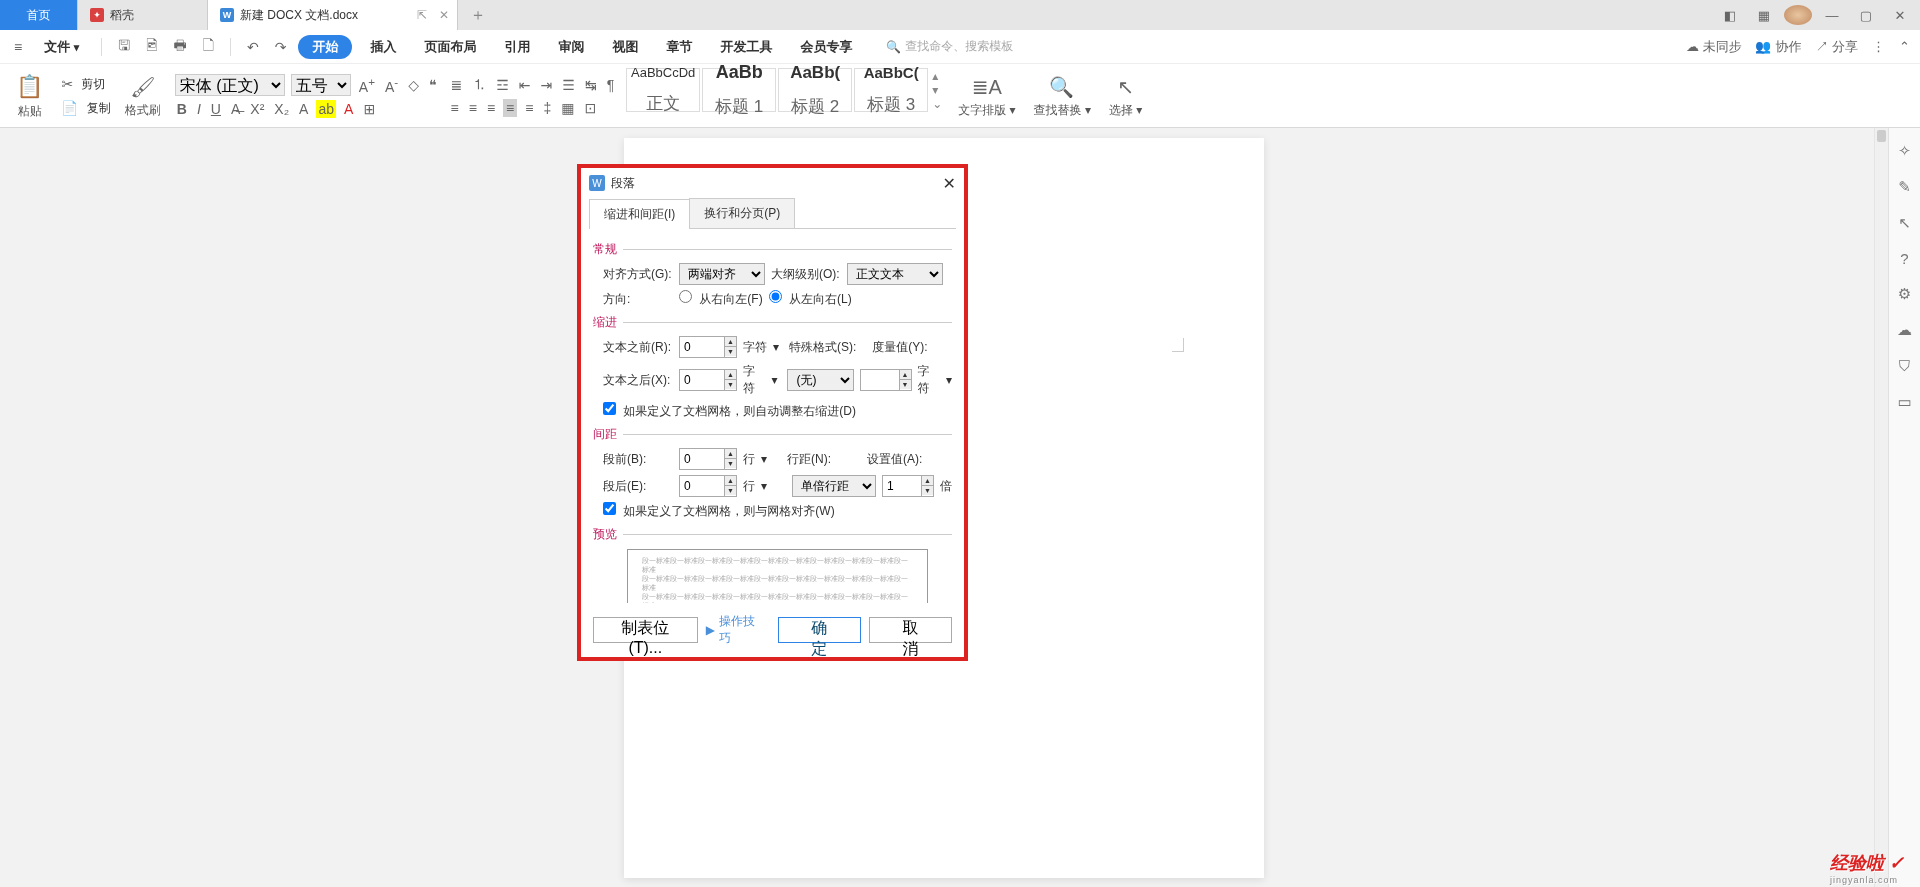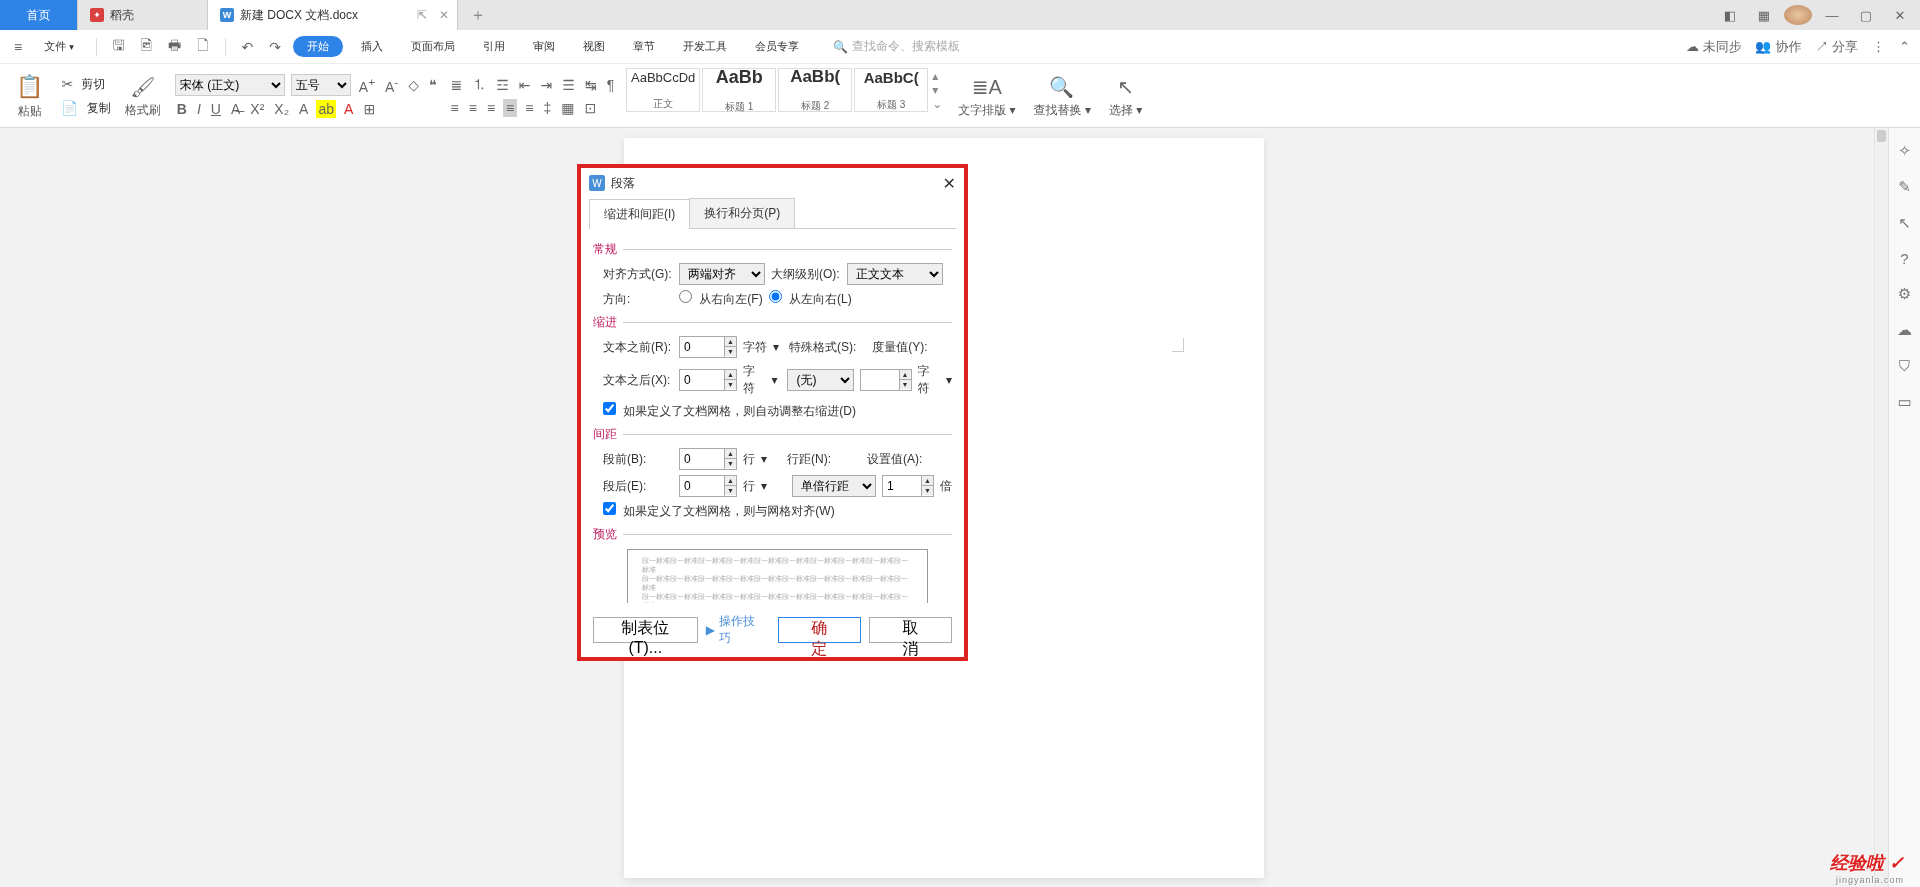--- a/index.html
+++ b/index.html
@@ -18,7 +18,7 @@
 
 .menu-bar { display: flex; align-items: center; height: 34px; padding: 0 10px; gap: 4px; border-bottom: 1px solid #eee; }
 .menu-bar .menu-left { display: flex; align-items: center; gap: 8px; }
-.menu-bar .menu-item { padding: 4px 10px; cursor: pointer; border-radius: 3px; font-size: 11px; }
+.menu-bar .menu-item { padding: 4px 10px; cursor: pointer; border-radius: 3px; font-size: 13px; font-weight: bold; }
 .menu-bar .menu-item.active { background: #2e84e6; color: #fff; border-radius: 12px; padding: 3px 14px; }
 .menu-bar .ico { color: #666; cursor: pointer; padding: 2px 4px; font-size: 14px; }
 .menu-bar .sep { width: 1px; height: 18px; background: #ddd; margin: 0 4px; }

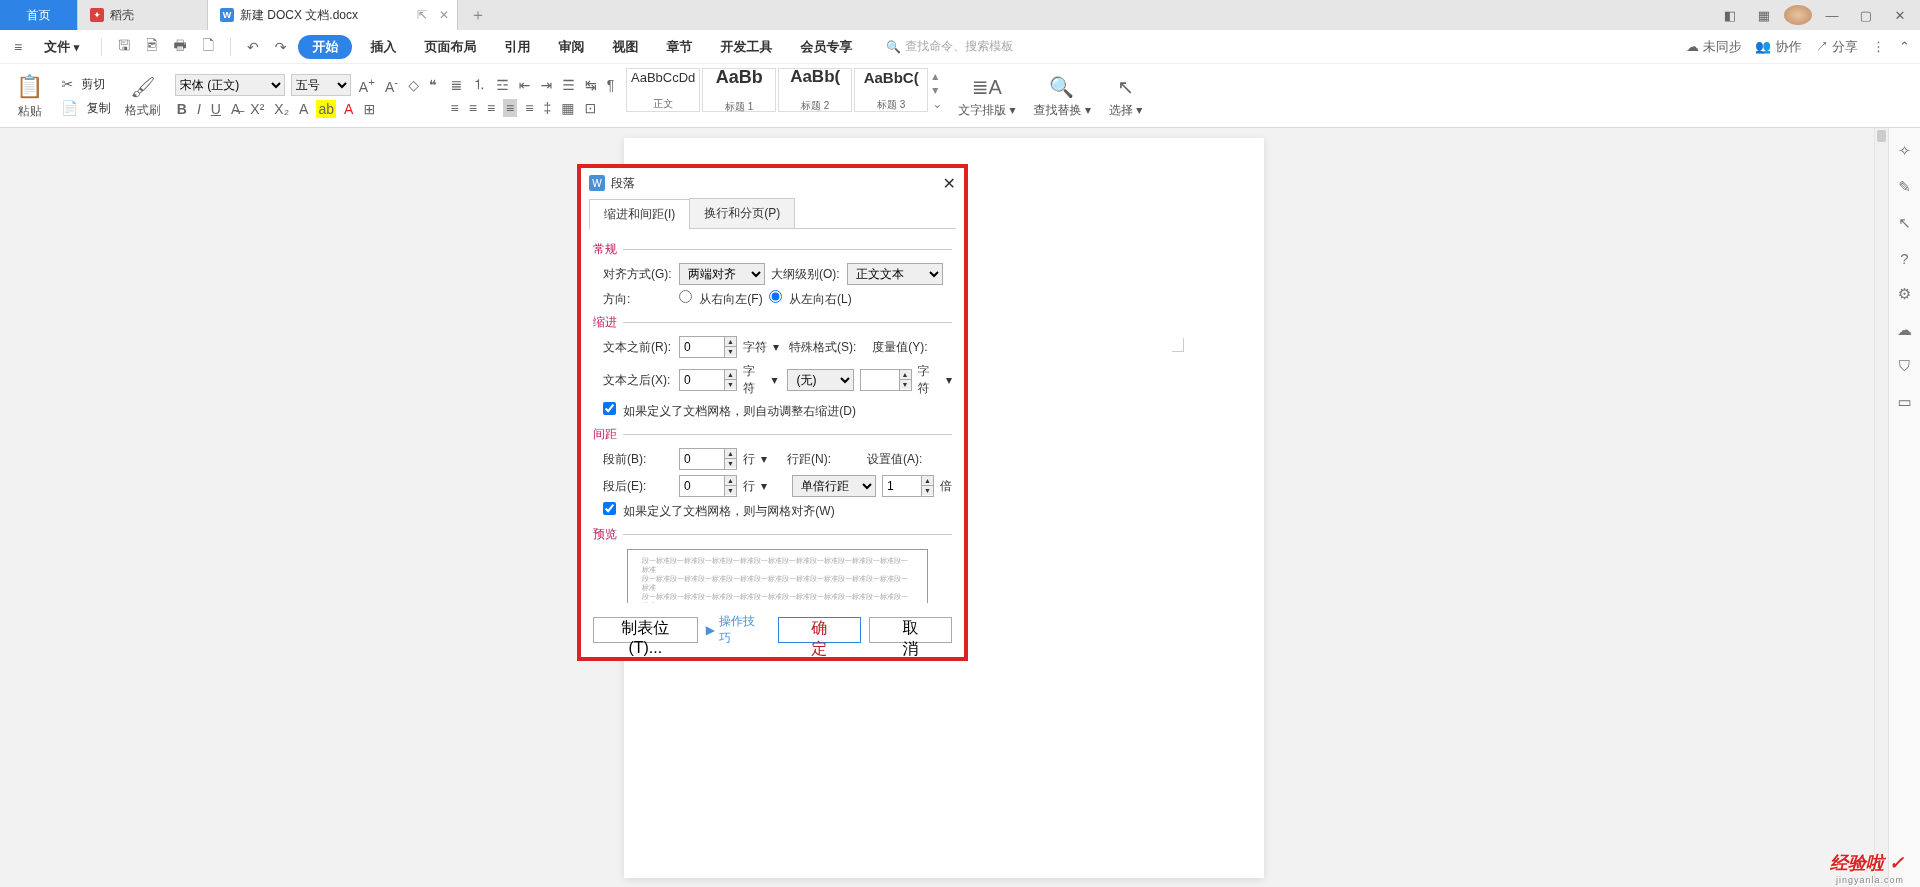--- a/index.html
+++ b/index.html
@@ -30,7 +30,7 @@
 .rgrp .rtxt { font-size: 12px; margin-top: 2px; }
 .r-row { display: flex; align-items: center; gap: 6px; }
 .rico { color: #666; cursor: pointer; font-size: 14px; padding: 1px 2px; }
-select.fnt { height: 22px; font-size: 12px; border: 1px solid #ccc; }
+select.fnt { height: 22px; font-size: 16px; border: 1px solid #ccc; }
 .rcol { display: flex; flex-direction: column; gap: 6px; justify-content: center; height: 56px; }
 .styles { display: flex; gap: 2px; }
 .style-box { width: 74px; height: 44px; border: 1px solid #ddd; display: flex; flex-direction: column; align-items: center; justify-content: center; cursor: pointer; }

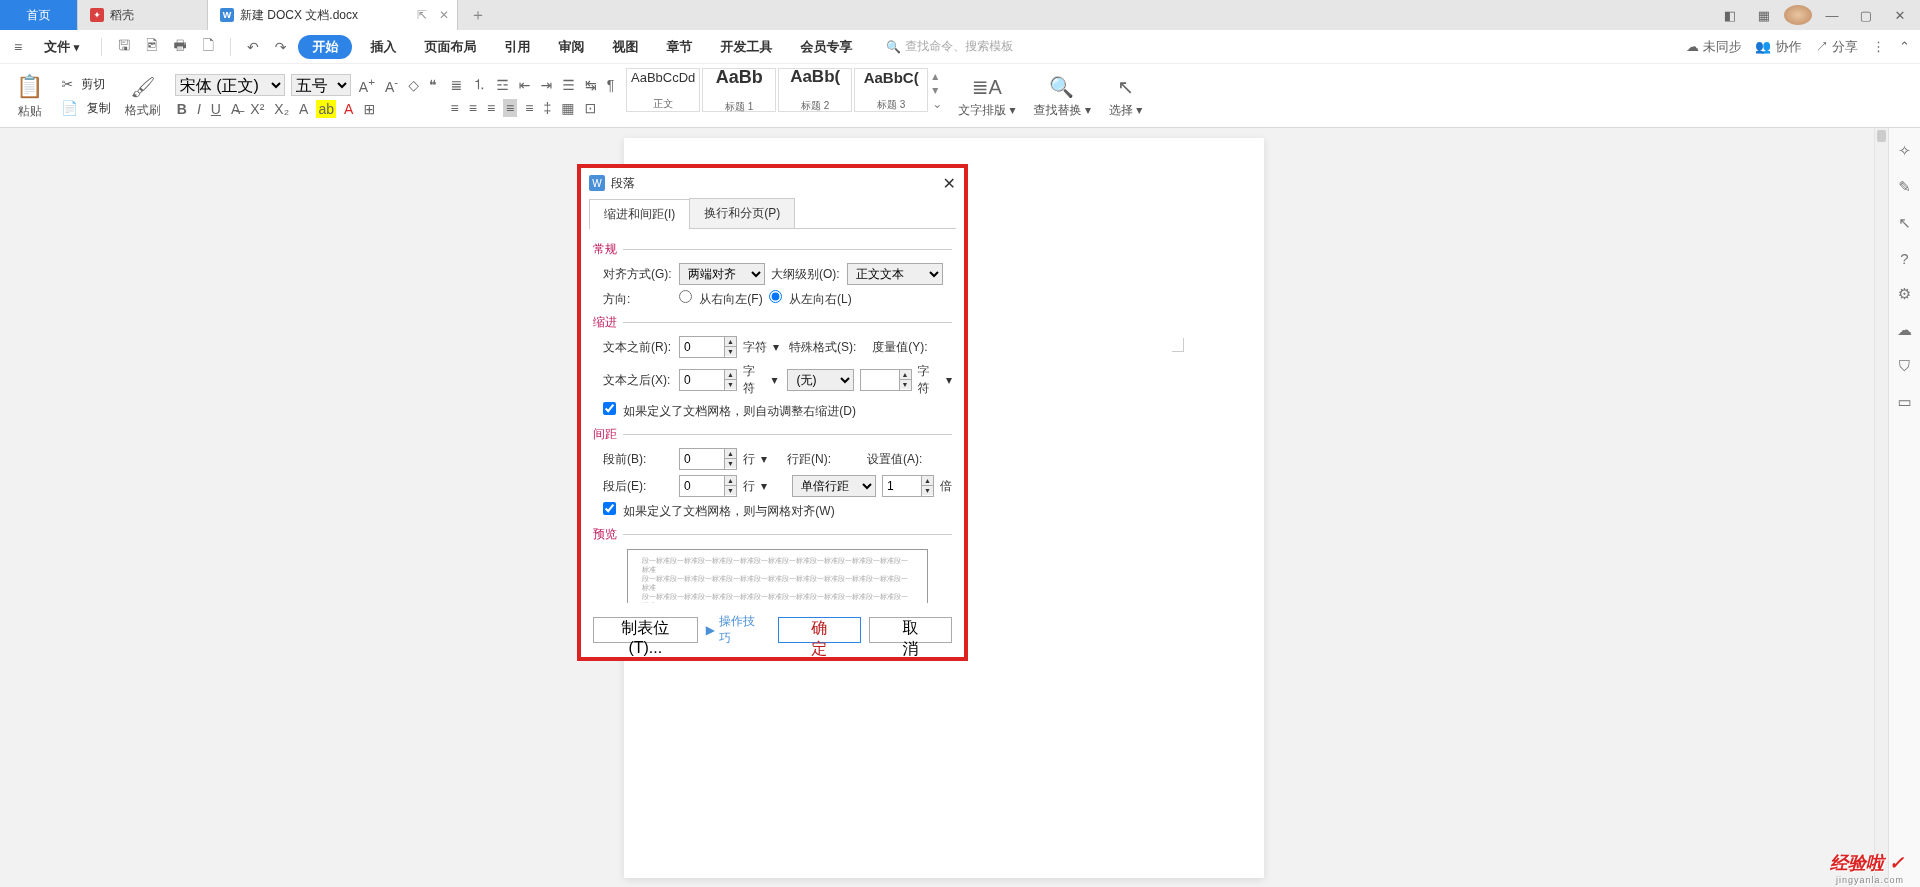--- a/index.html
+++ b/index.html
@@ -35,7 +35,7 @@
 .styles { display: flex; gap: 2px; }
 .style-box { width: 74px; height: 44px; border: 1px solid #ddd; display: flex; flex-direction: column; align-items: center; justify-content: center; cursor: pointer; }
 .style-box .pv { font-size: 13px; }
-.style-box .nm { font-size: 10px; color: #666; margin-top: 12px; }
+.style-box .nm { font-size: 17px; color: #666; margin-top: 12px; }
 
 .workspace { position: absolute; top: 128px; bottom: 0; left: 0; right: 32px; background: #f2f2f2; display: flex; justify-content: center; padding-top: 10px; overflow: hidden; }
 .page { width: 640px; height: 740px; background: #fff; box-shadow: 0 2px 8px rgba(0,0,0,0.1); position: relative; }

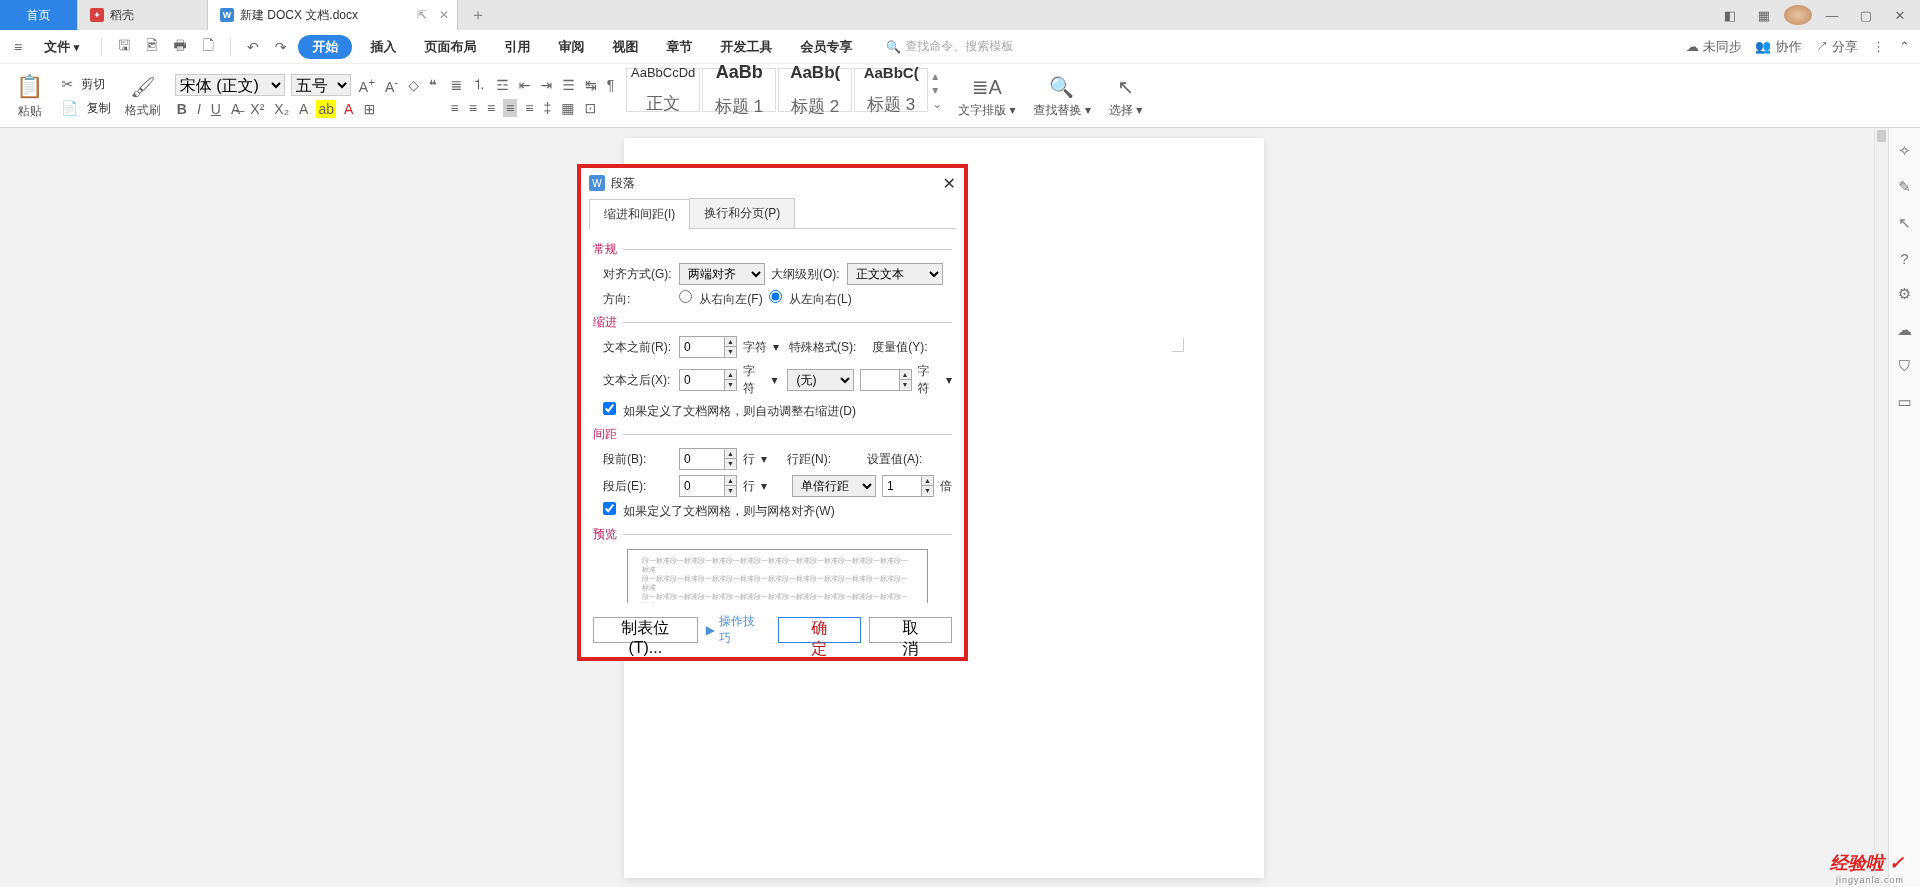--- a/index.html
+++ b/index.html
@@ -70,7 +70,7 @@
 .preview-box { border: 1px solid #999; height: 62px; margin: 6px 24px 0 34px; padding: 6px 14px; font-size: 7px; color: #aaa; line-height: 9px; overflow: hidden; }
 .dlg-foot { display: flex; align-items: center; gap: 8px; padding: 10px 12px; }
 .btn { height: 26px; padding: 0 14px; border: 1px solid #aaa; background: #fff; cursor: pointer; font-size: 16px; }
-.btn.primary { border: 1px solid #2e84e6; color: #b91c1c; padding: 0 26px; }
+.btn.primary { border: 1px solid #2e84e6; color: #0c4a6e; padding: 0 26px; }
 .tips { color: #4a90d9; cursor: pointer; display: flex; align-items: center; gap: 4px; font-size: 12px; }
 input[type=radio], input[type=checkbox] { margin-right: 4px; }
 .watermark { position: absolute; right: 16px; bottom: 2px; color: #d22; font-weight: bold; font-style: italic; font-size: 18px; text-shadow: 1px 1px 0 #fff; }

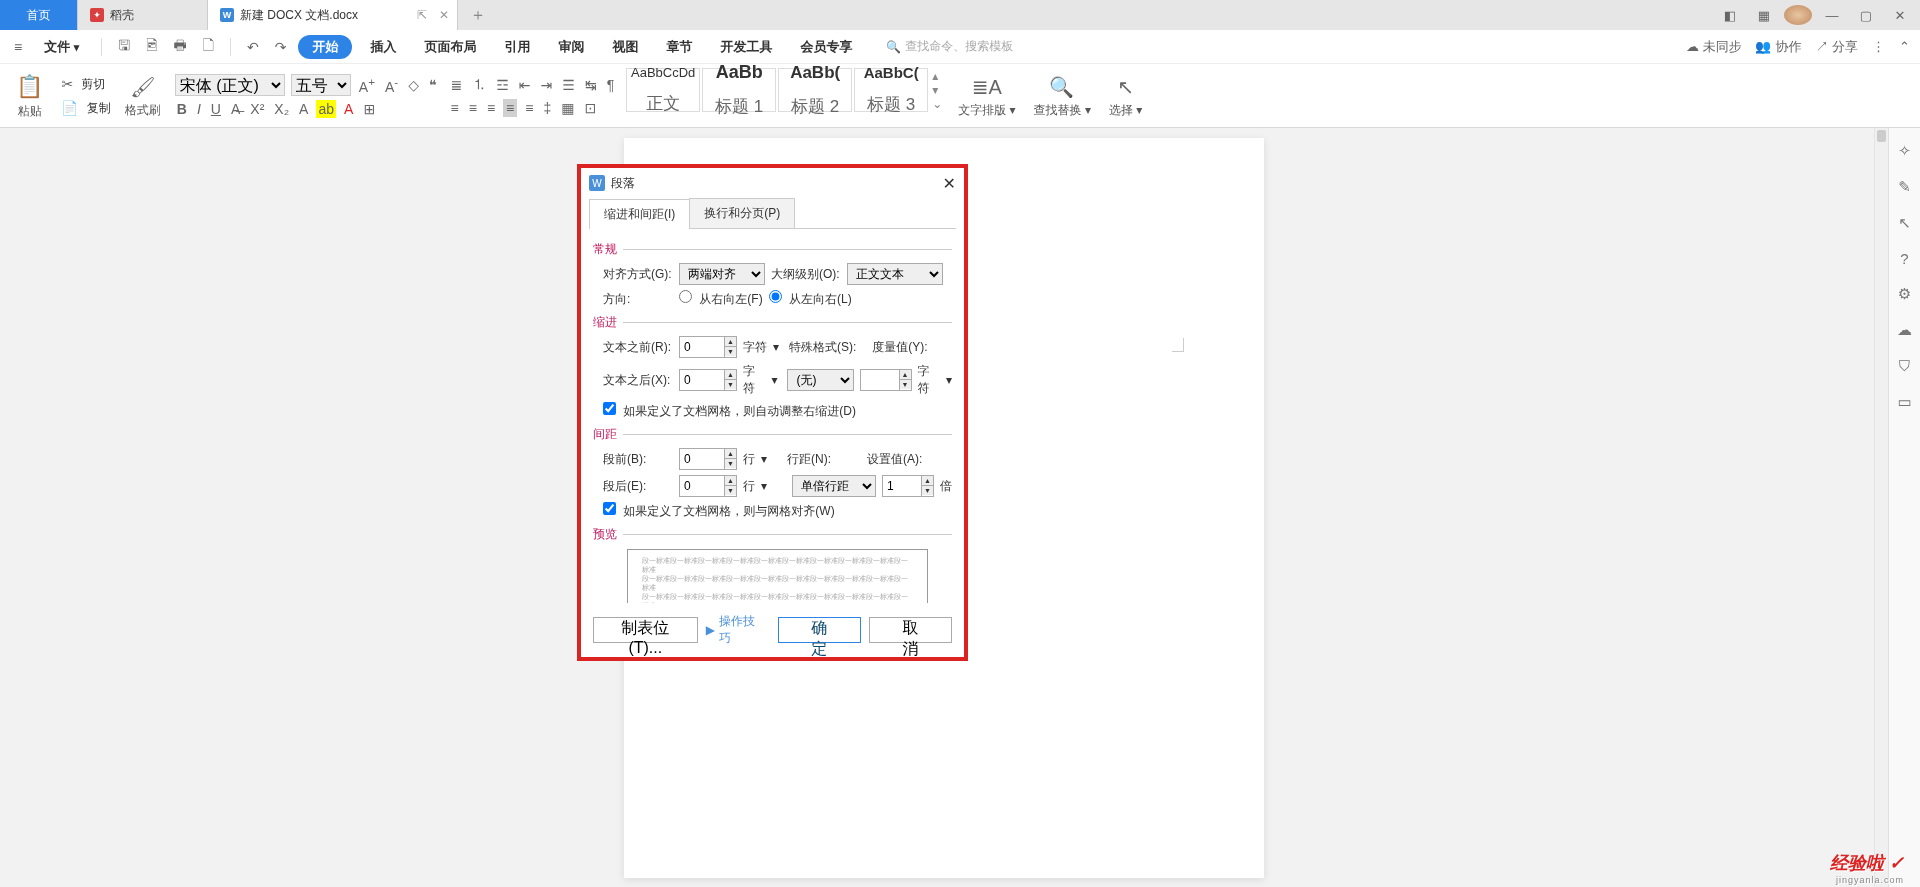--- a/index.html
+++ b/index.html
@@ -74,7 +74,7 @@
 .tips { color: #4a90d9; cursor: pointer; display: flex; align-items: center; gap: 4px; font-size: 12px; }
 input[type=radio], input[type=checkbox] { margin-right: 4px; }
 .watermark { position: absolute; right: 16px; bottom: 2px; color: #d22; font-weight: bold; font-style: italic; font-size: 18px; text-shadow: 1px 1px 0 #fff; }
-.watermark .sub { font-size: 9px; color: #888; font-style: normal; display: block; text-align: right; font-weight: normal; letter-spacing: 1px; }
+.watermark .sub { font-size: 9px; color: #888; font-style: normal; display: block; font-weight: normal; letter-spacing: 1px; }
 </style>
 </head>
 <body>

